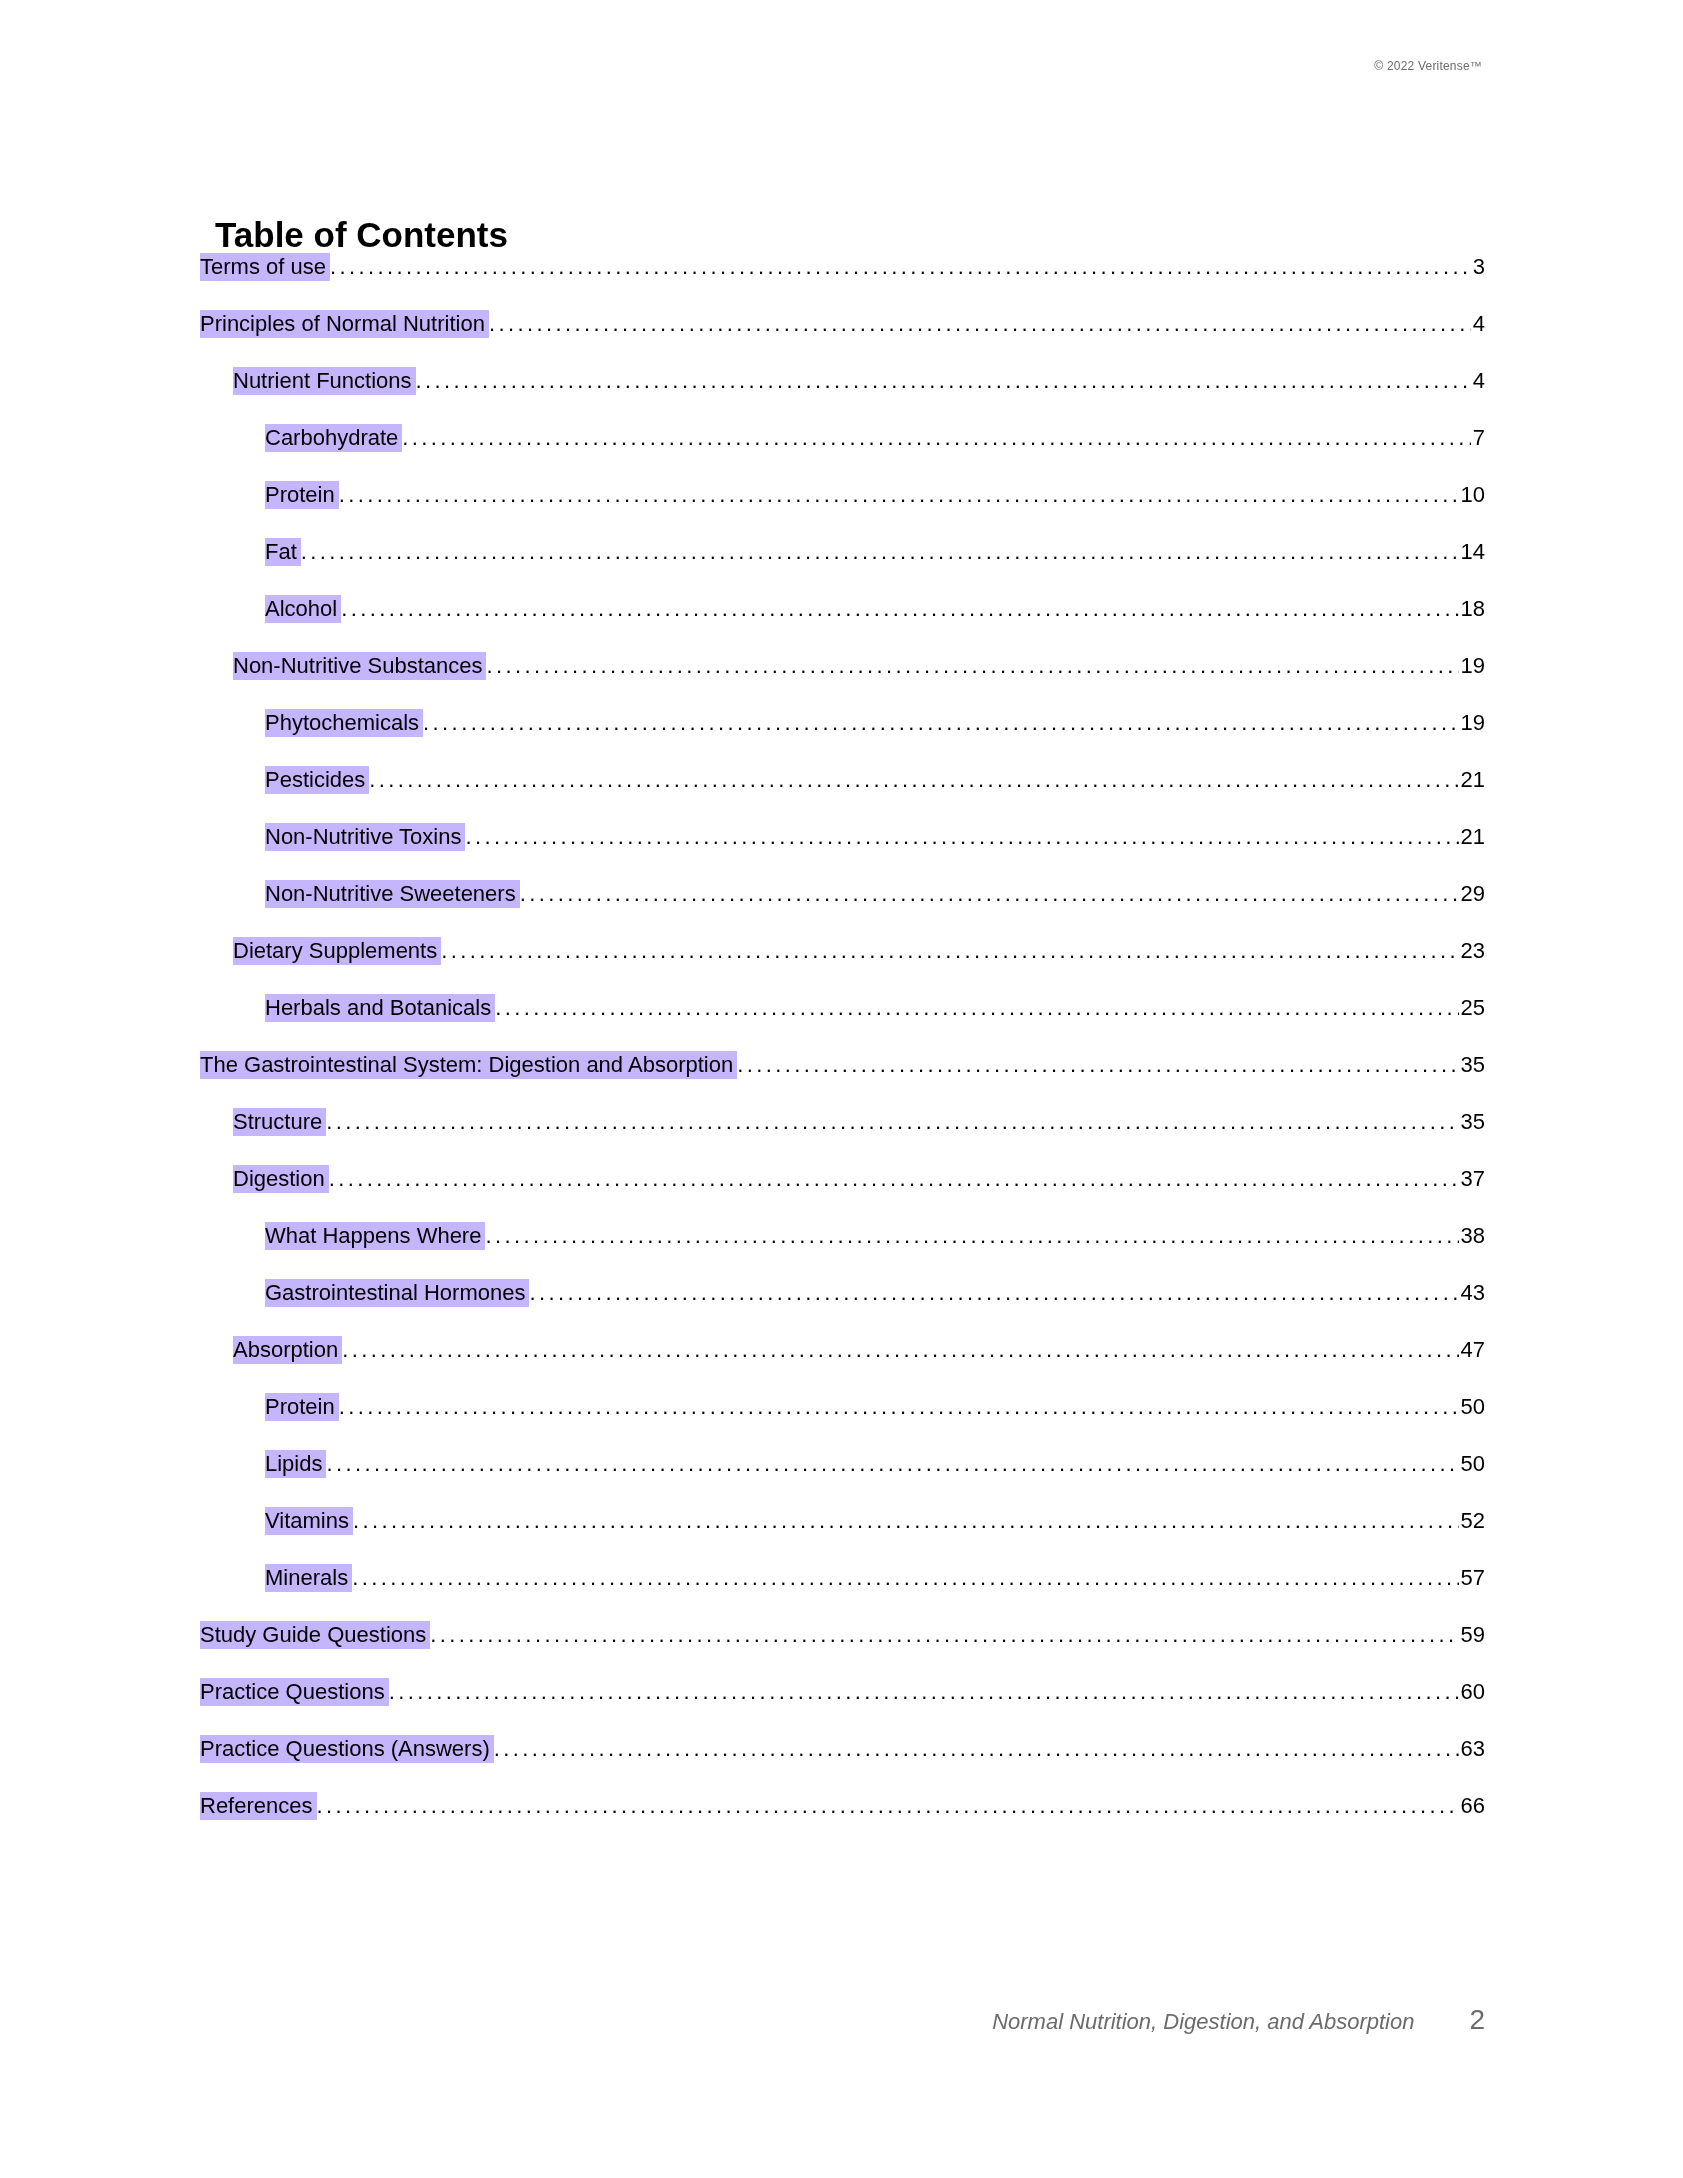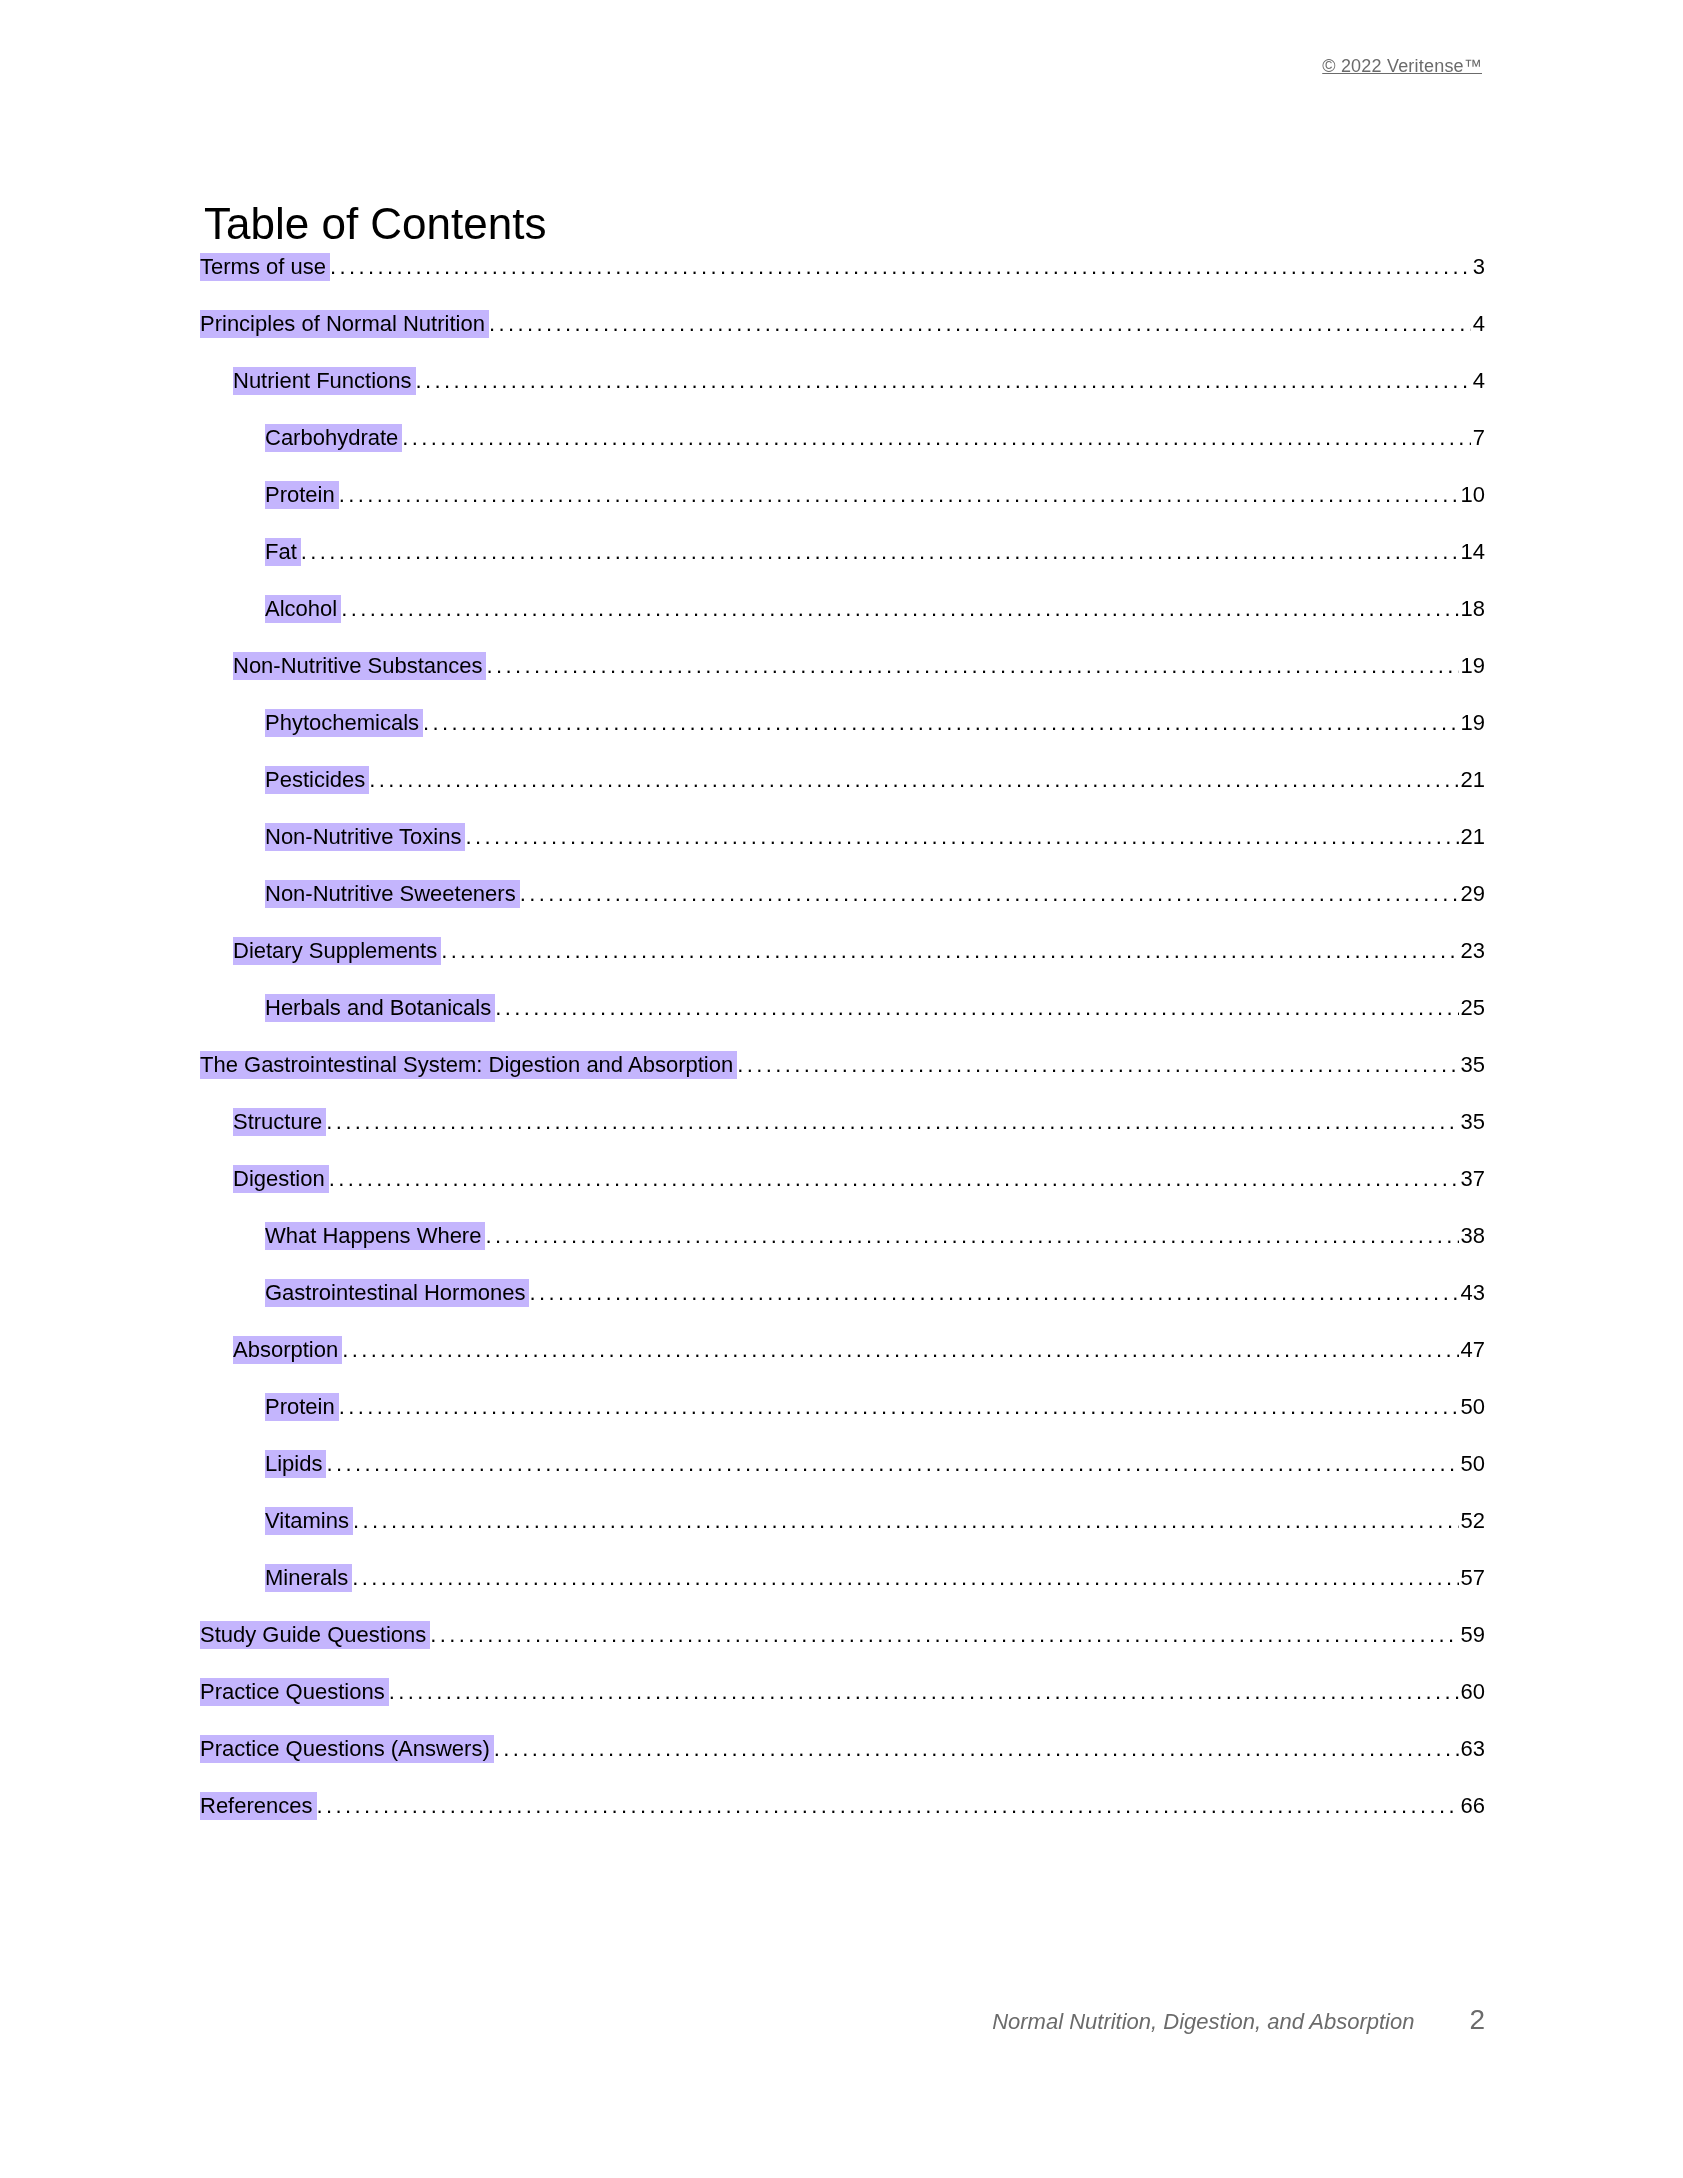--- a/index.html
+++ b/index.html
@@ -19,12 +19,11 @@
       position: absolute;
       top: 56px;
       right: 201px;
-      font-size: 18px;
+      font-size: 12px;
       line-height: 20px;
       color: #6b6b6b;
       white-space: nowrap;
       letter-spacing: 0.2px;
-      text-decoration: underline;
     }
     .toc {
       position: absolute;

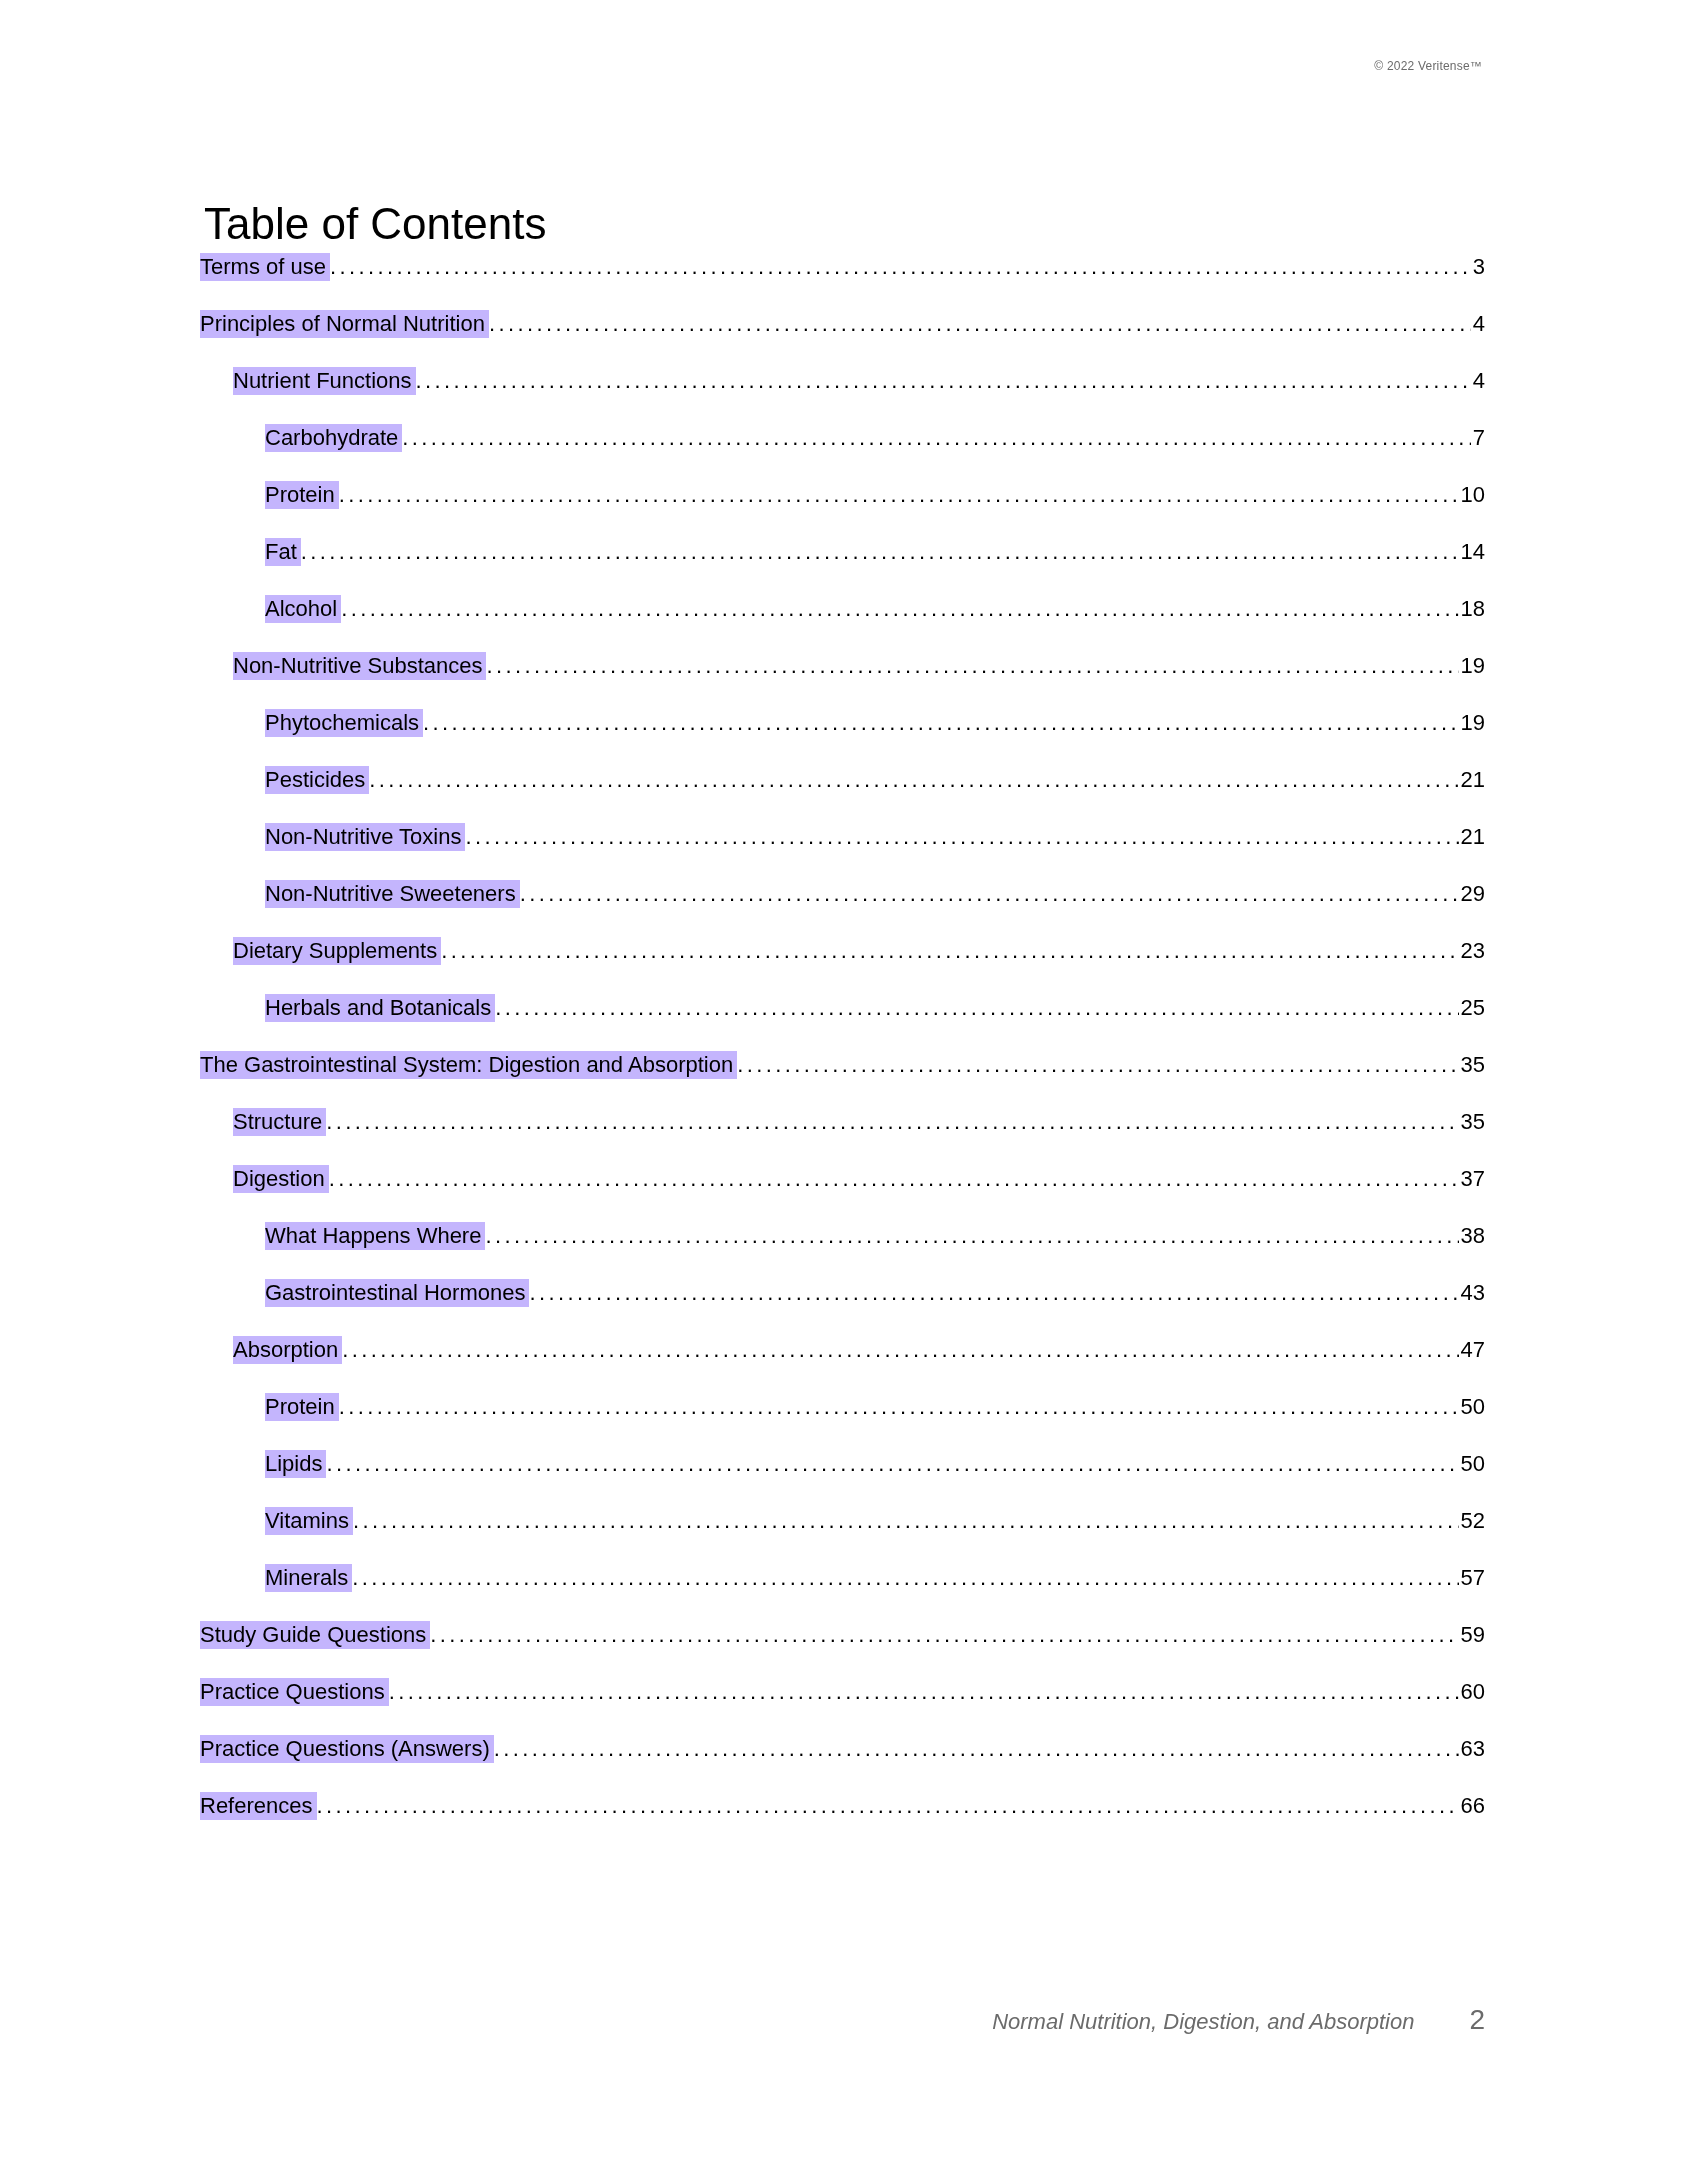--- a/index.html
+++ b/index.html
@@ -35,10 +35,10 @@
       position: absolute;
       left: 0;
       top: 199px;
-      margin: 4px;
-      font-size: 44px;
+      margin: 15px;
+      font-size: 35px;
       line-height: 42px;
-      font-weight: normal;
+      font-weight: bold;
       white-space: nowrap;
     }
     .toc-list {

